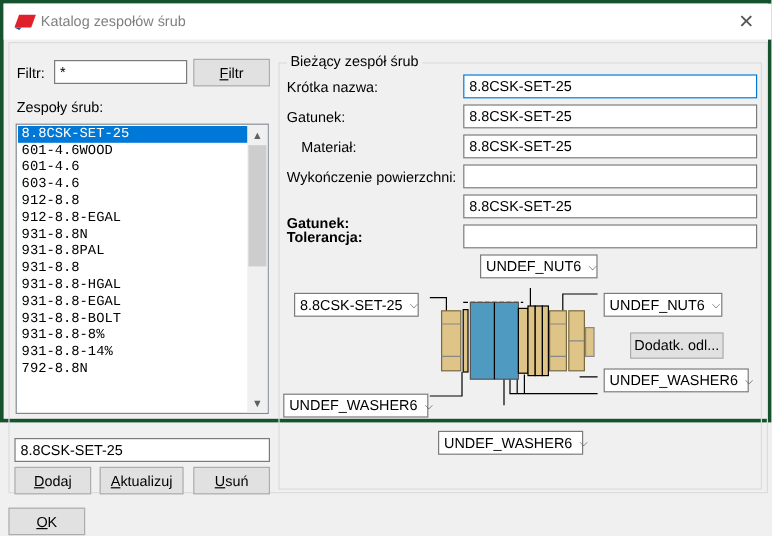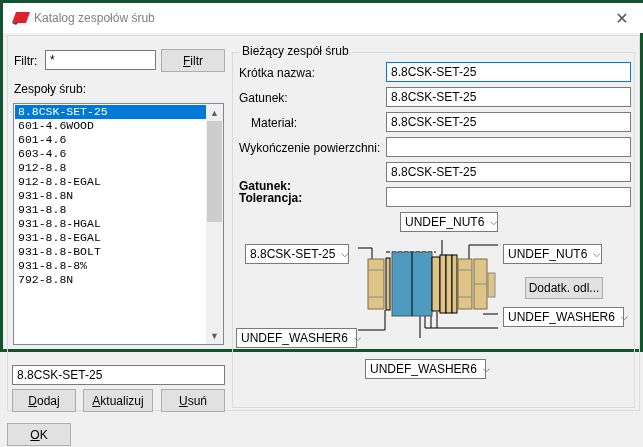--- a/index.html
+++ b/index.html
@@ -66,6 +66,7 @@
         <li>912-8.8</li>
         <li>912-8.8-EGAL</li>
         <li>931-8.8N</li>
+        <li>931-8.8PAL</li>
         <li>931-8.8</li>
         <li>931-8.8-HGAL</li>
         <li>931-8.8-EGAL</li>

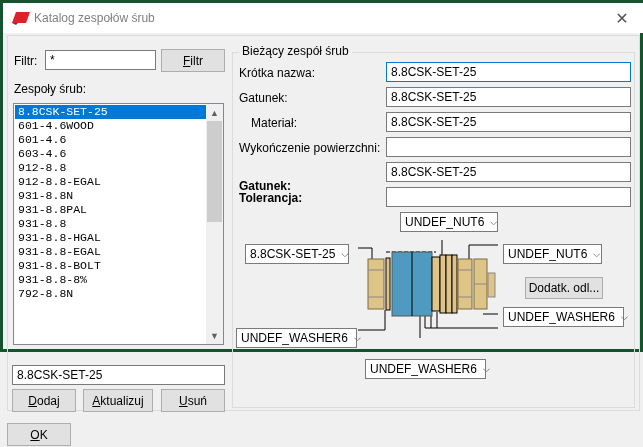--- a/index.html
+++ b/index.html
@@ -72,6 +72,7 @@
         <li>931-8.8-EGAL</li>
         <li>931-8.8-BOLT</li>
         <li>931-8.8-8%</li>
+        <li>931-8.8-14%</li>
         <li>792-8.8N</li>
       </ul>
     <div class="scrollbar">

